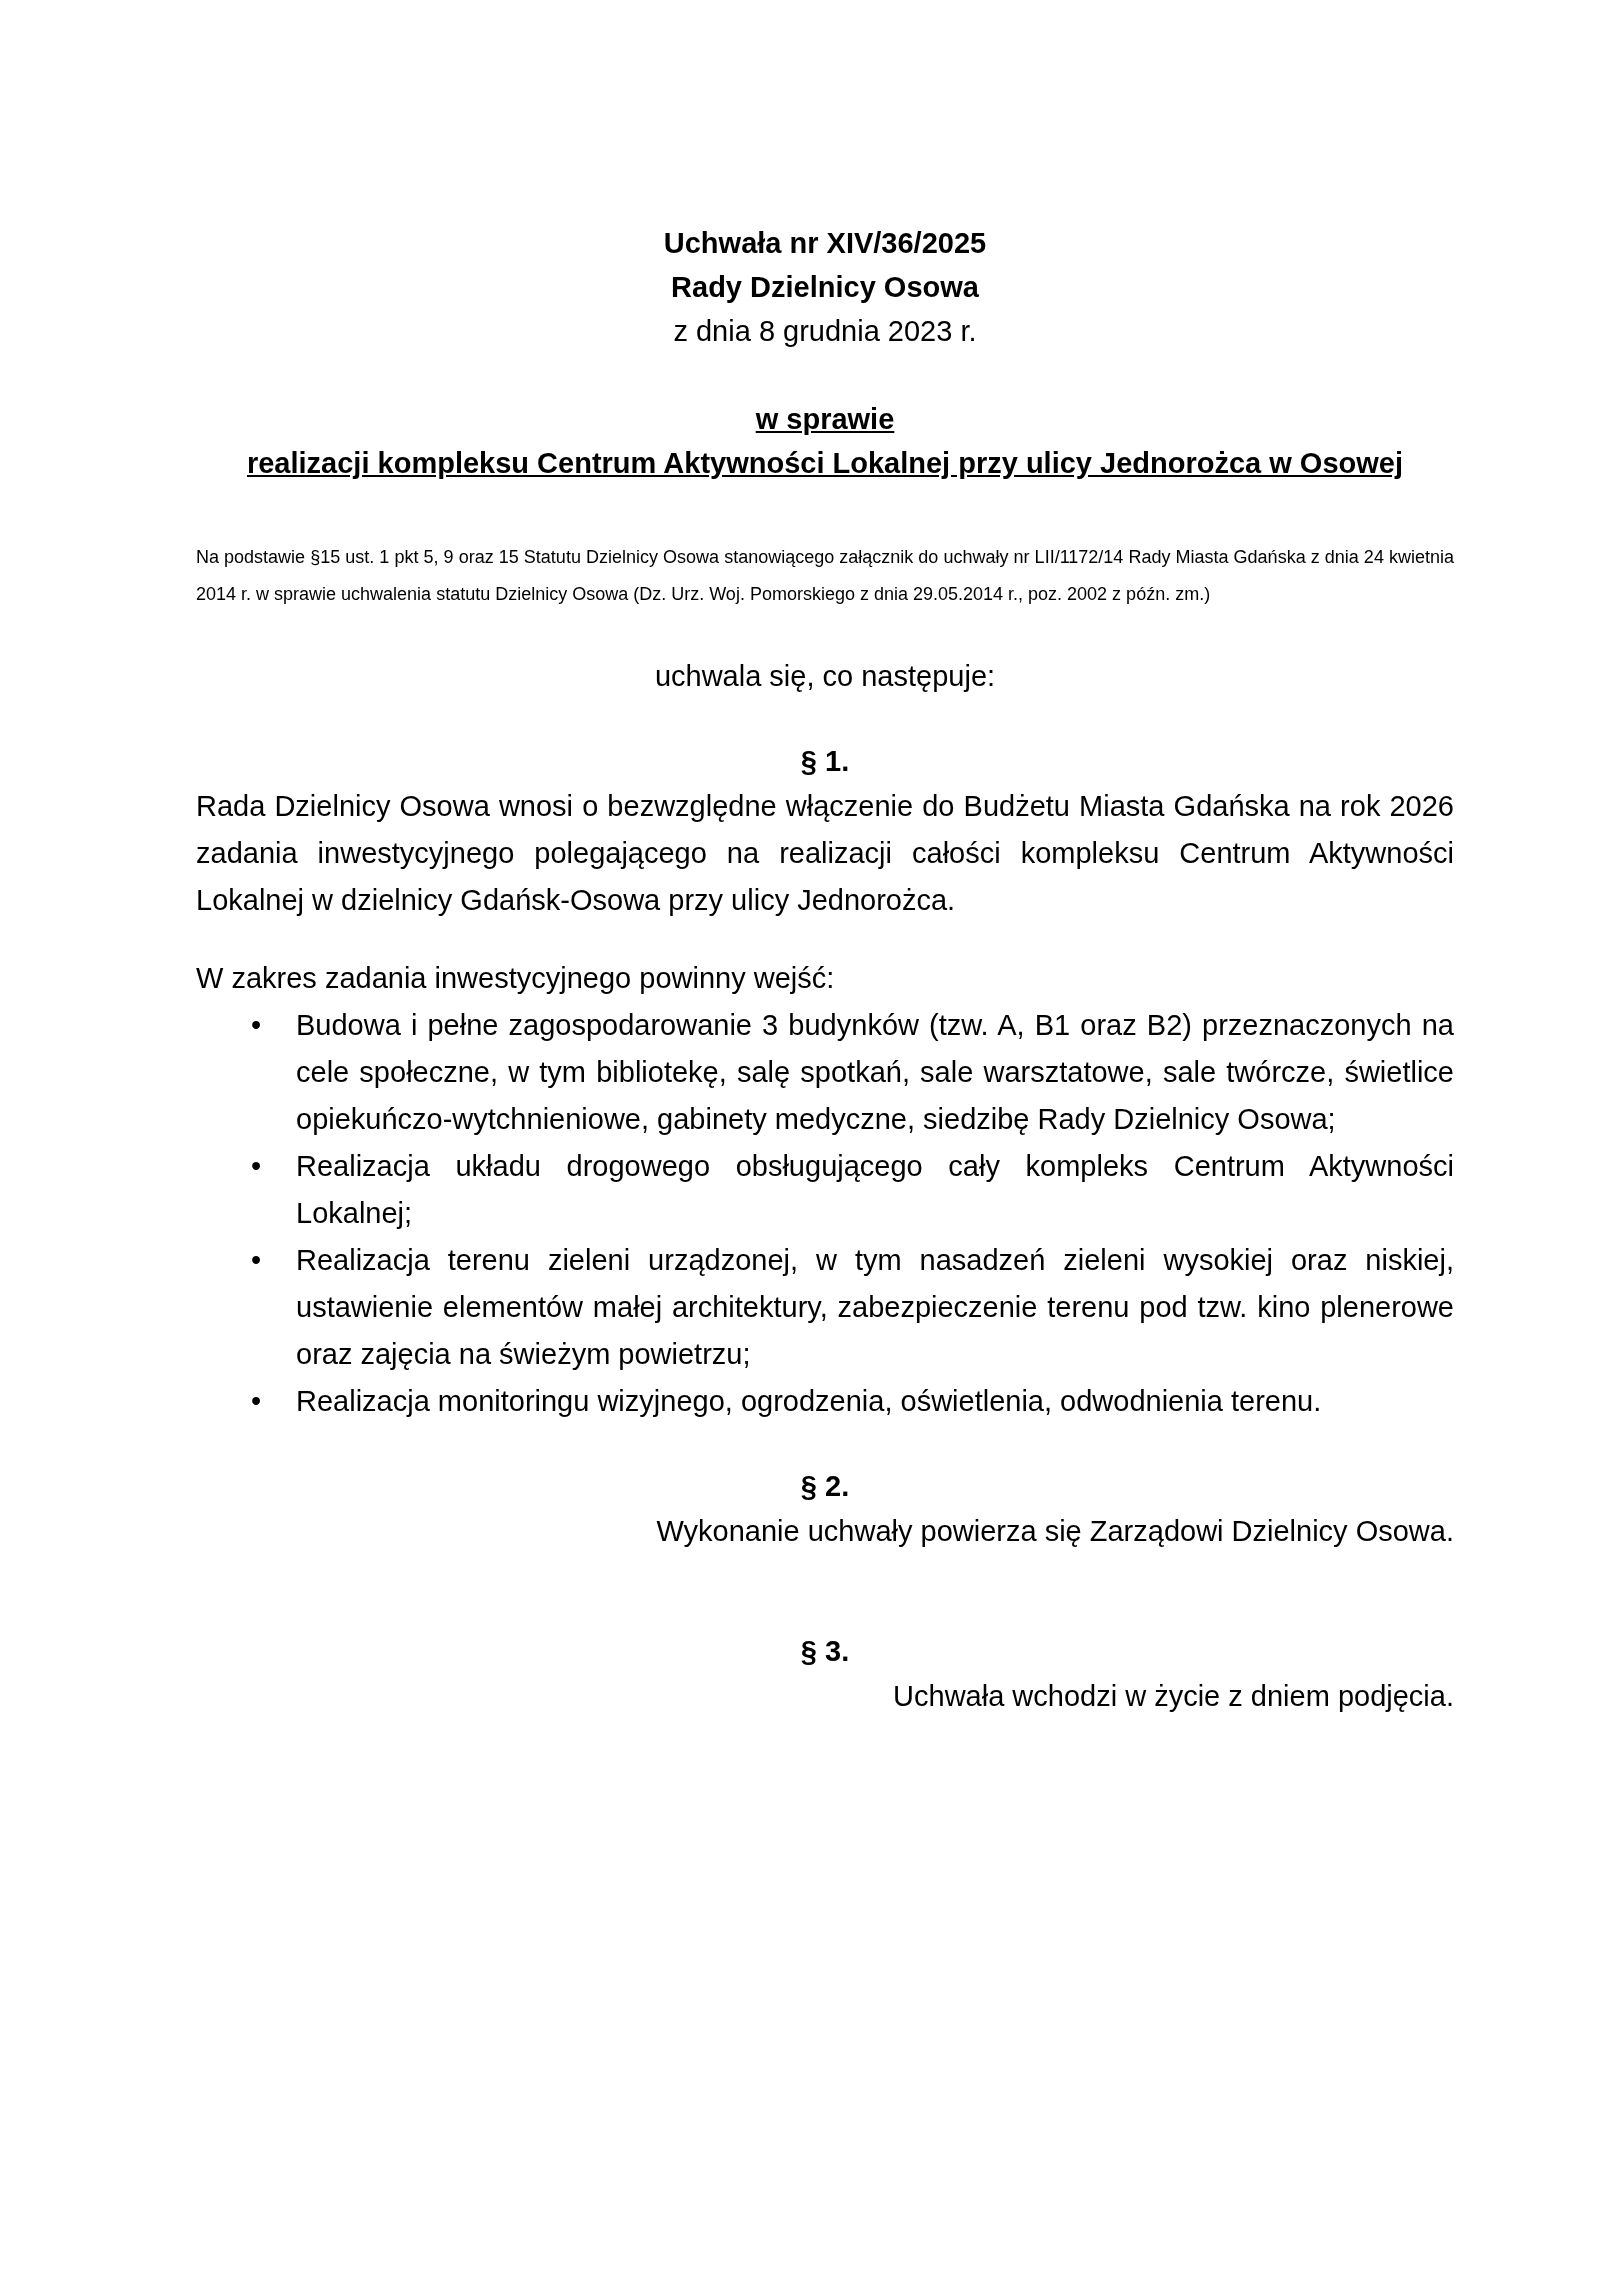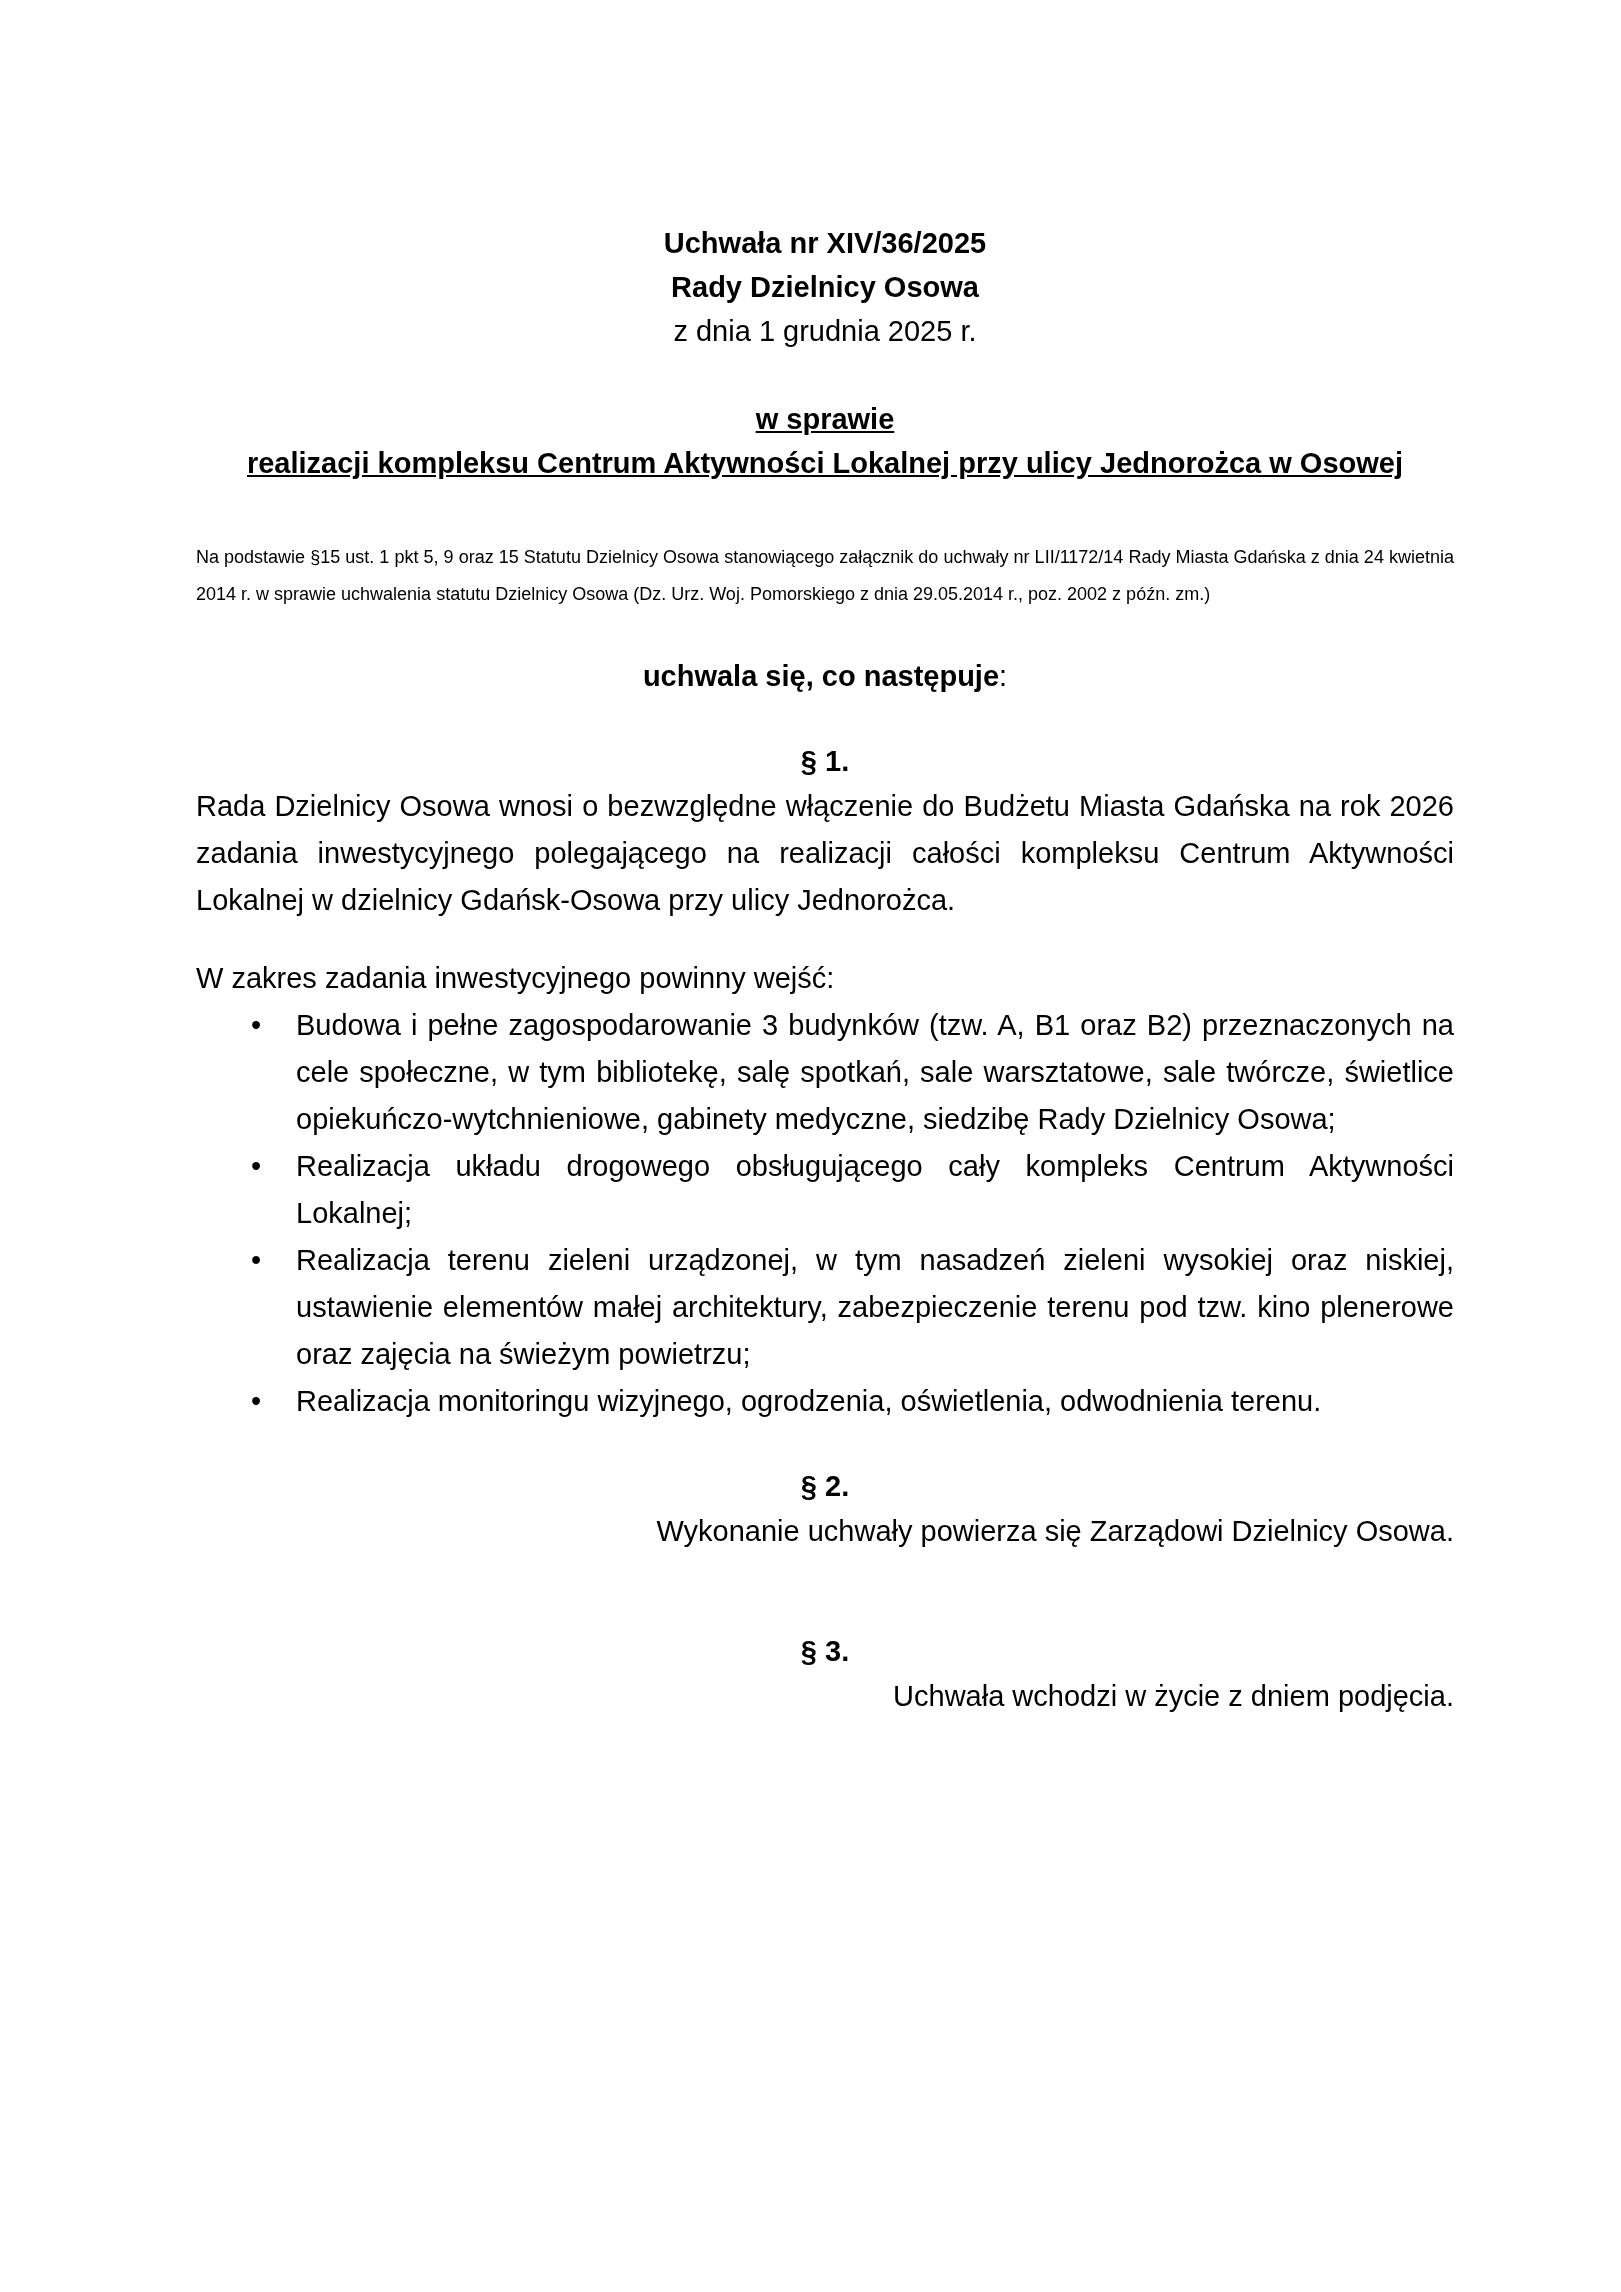--- a/index.html
+++ b/index.html
@@ -116,7 +116,7 @@
   <div class="header-block">
     <div class="title-line">Uchwała nr XIV/36/2025</div>
     <div class="title-line">Rady Dzielnicy Osowa</div>
-    <div class="date-line">z dnia 1 grudnia 2025 r.</div>
+    <div class="date-line">z dnia 8 grudnia 2023 r.</div>
   </div>
 
   <div class="subject-block">

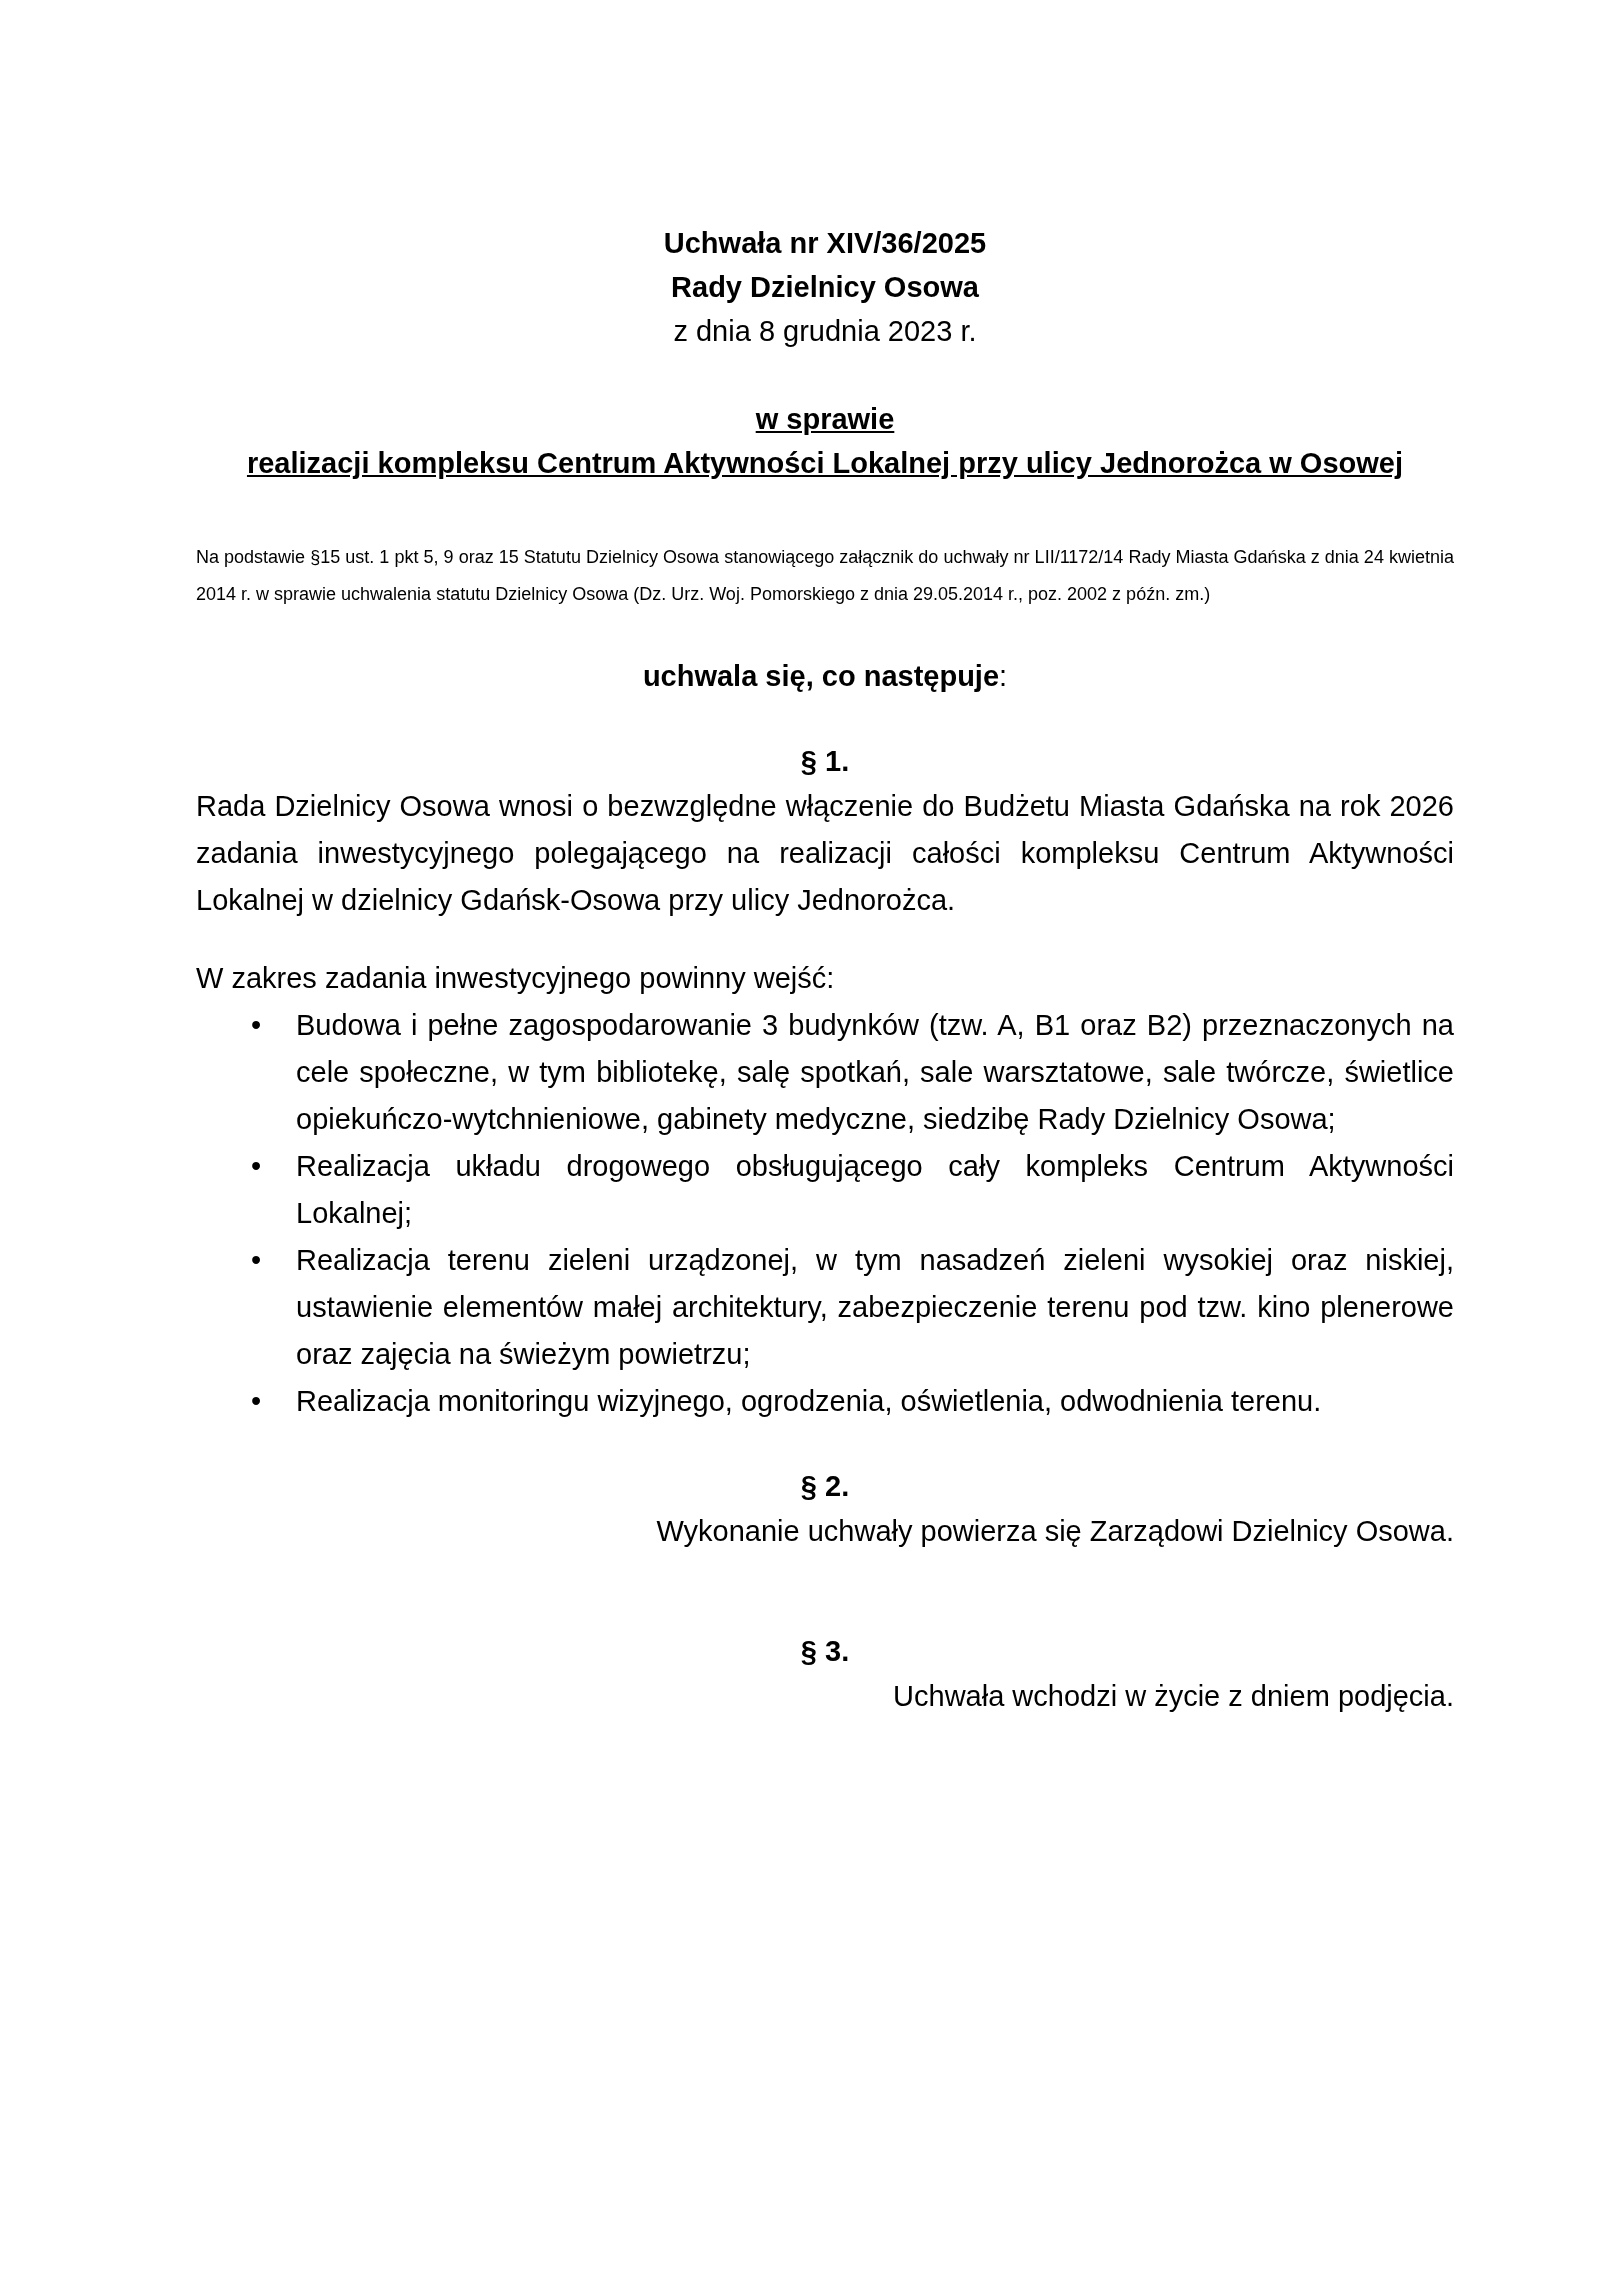--- a/index.html
+++ b/index.html
@@ -50,7 +50,7 @@
     text-align: center;
     line-height: 44px;
   }
-  .enacting .formula { font-weight: 700; }
+  .enacting .formula { font-weight: 400; }
   .enacting .colon { font-weight: 400; }
 
   .section-heading {

